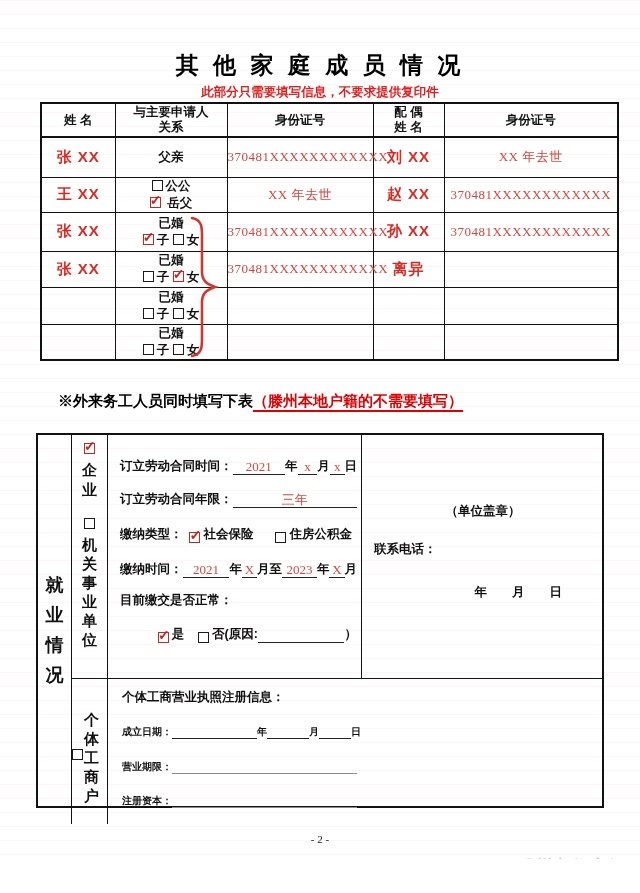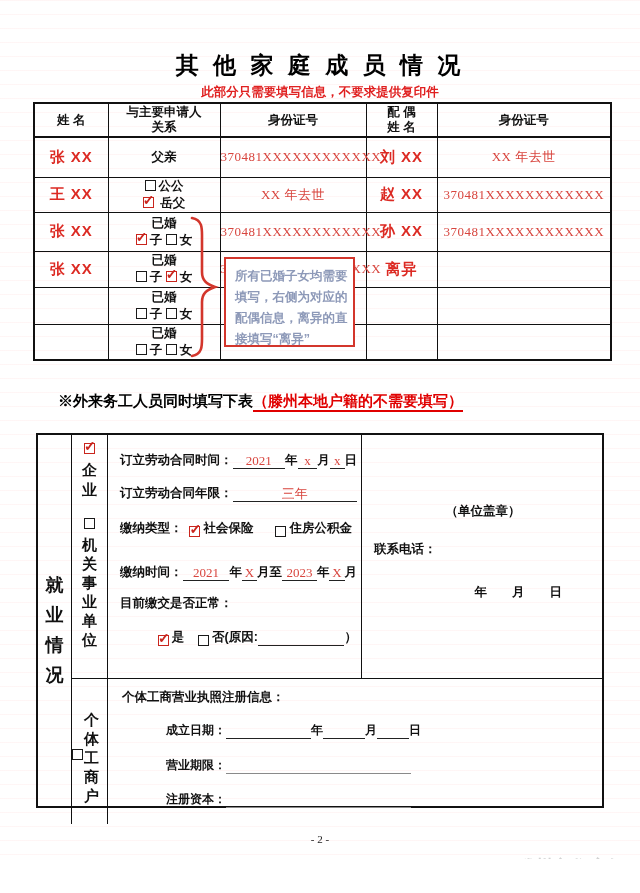--- a/index.html
+++ b/index.html
@@ -15,7 +15,7 @@
   .subtitle { position:absolute; top:84px; left:0; width:100%; text-align:center;
               font-size:12.5px; font-weight:bold; color:#e02020; }
   
-  table.fam { position:absolute; left:33px; top:102px; width:577px;
+  table.fam { position:absolute; left:40px; top:102px; width:577px;
               border-collapse:collapse; table-layout:fixed; border:2px solid #111; }
   table.fam th, table.fam td { border:1px solid #111; text-align:center; vertical-align:middle; padding:0; }
   table.fam thead th { font-size:12.5px; font-weight:bold; height:34px; line-height:15px; border-bottom:2px solid #111; }

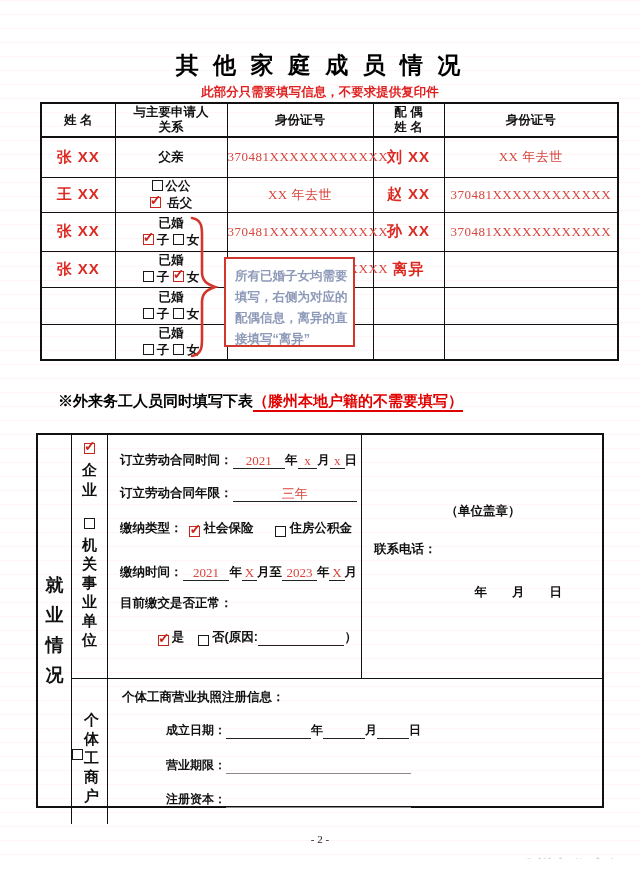--- a/index.html
+++ b/index.html
@@ -173,9 +173,6 @@
     <path d="M6,4 C17,6 16,15 16,25 L16,58 C16,66 20,70 29,73 C20,76 16,80 16,88 L16,121 C16,131 17,140 6,142" stroke="#d3362c" stroke-width="2.6" fill="none" stroke-linecap="round"></path>
   </svg>
 
-  <div class="note-box">
-    <span>所有已婚子女均需要填写，右侧为对应的配偶信息，离异的直接填写“离异”</span>
-  </div>
 
   <div class="sec2">
     <span>※外来务工人员同时填写下表</span><span class="red-u">（滕州本地户籍的不需要填写）</span>

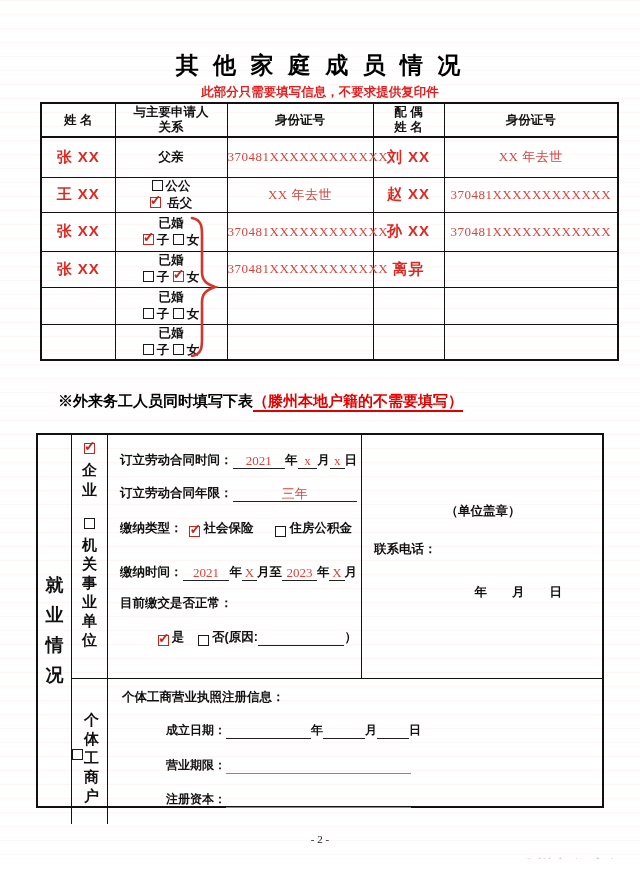--- a/index.html
+++ b/index.html
@@ -53,7 +53,7 @@
   .emp-cat-top .cb { margin:0 0 6px 0; }
   .emp-cat-top .vtext:first-of-type { margin-bottom:18px; }
   .emp-cat-bot .cb { margin:0 0 6px 0; }
-  .emp-content { grid-column:3; grid-row:1; padding:16px 4px 0 12px; }
+  .emp-content { grid-column:3; grid-row:1; padding:22px 4px 0 12px; }
   .emp-opinion { grid-column:4; grid-row:1; border-right:none !important; padding:12px 10px 0 12px; }
   .emp-business{ grid-column:3/5; grid-row:2; border-right:none !important; border-bottom:none !important;
                  padding:10px 12px 16px 14px; }

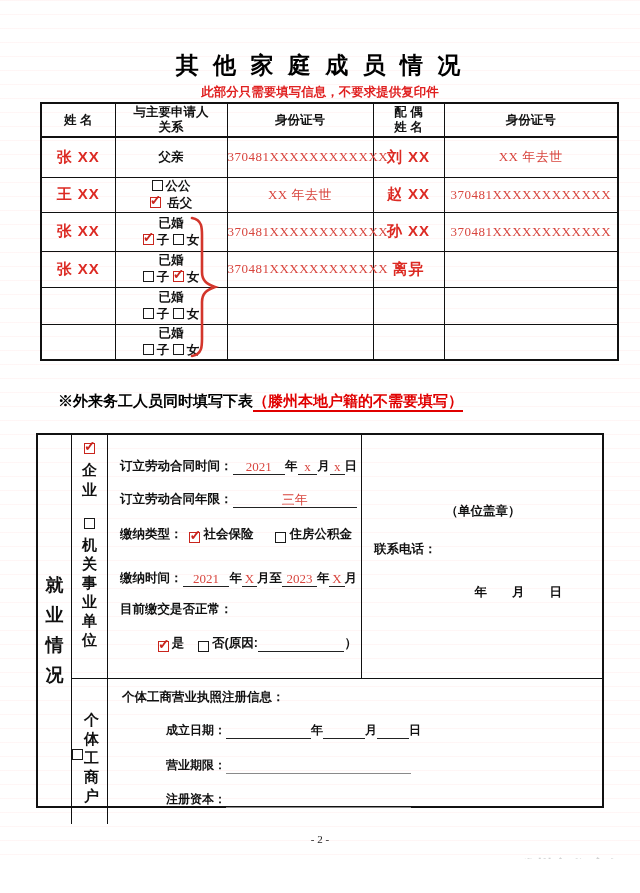--- a/index.html
+++ b/index.html
@@ -210,7 +210,7 @@
         <span>订立劳动合同年限：</span>
         <span class="bl" style="width:150px">三年</span>
       </div>
-      <div class="fline" style="margin-bottom:26px">
+      <div class="fline" style="margin-bottom:17px">
         <span>缴纳类型：</span>&nbsp;&nbsp;
         <span class="cb checked"></span>
         <span>社会保险</span>

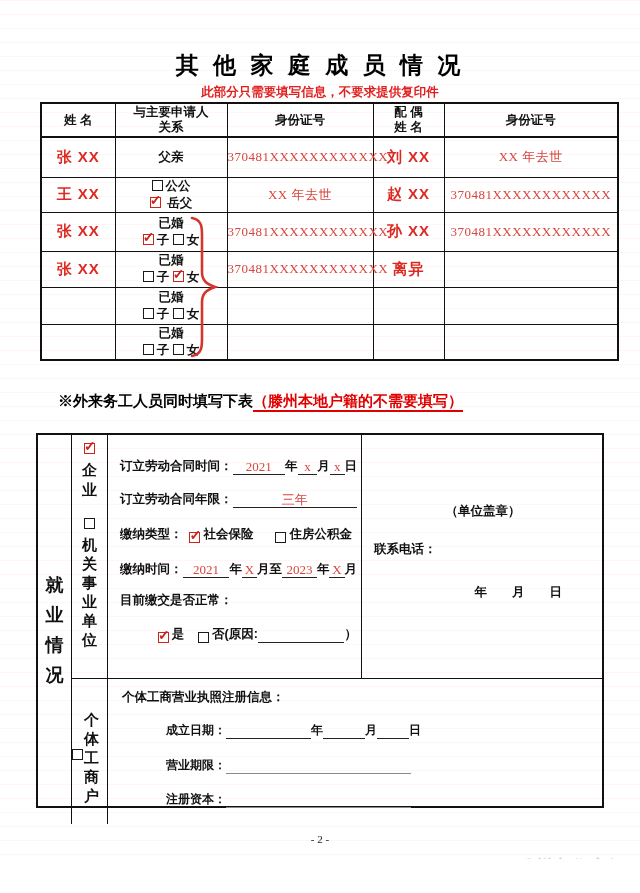--- a/index.html
+++ b/index.html
@@ -70,7 +70,7 @@
   .op-date { margin-top:26px; text-align:right; padding-right:30px; font-size:12.5px; font-weight:bold; }
   .biz-title { font-size:12.5px; font-weight:bold; }
   .biz-line { margin-top:15px; display:flex; align-items:flex-end; height:18px;
-              font-size:12px; font-weight:bold; white-space:nowrap;margin-left:44px; }
+              font-size:10px; font-weight:bold; white-space:nowrap; }
   
   .pagenum { position:absolute; top:833px; left:0; width:100%; text-align:center;
              font-size:11px; font-family:"Liberation Serif", serif; color:#222; }

